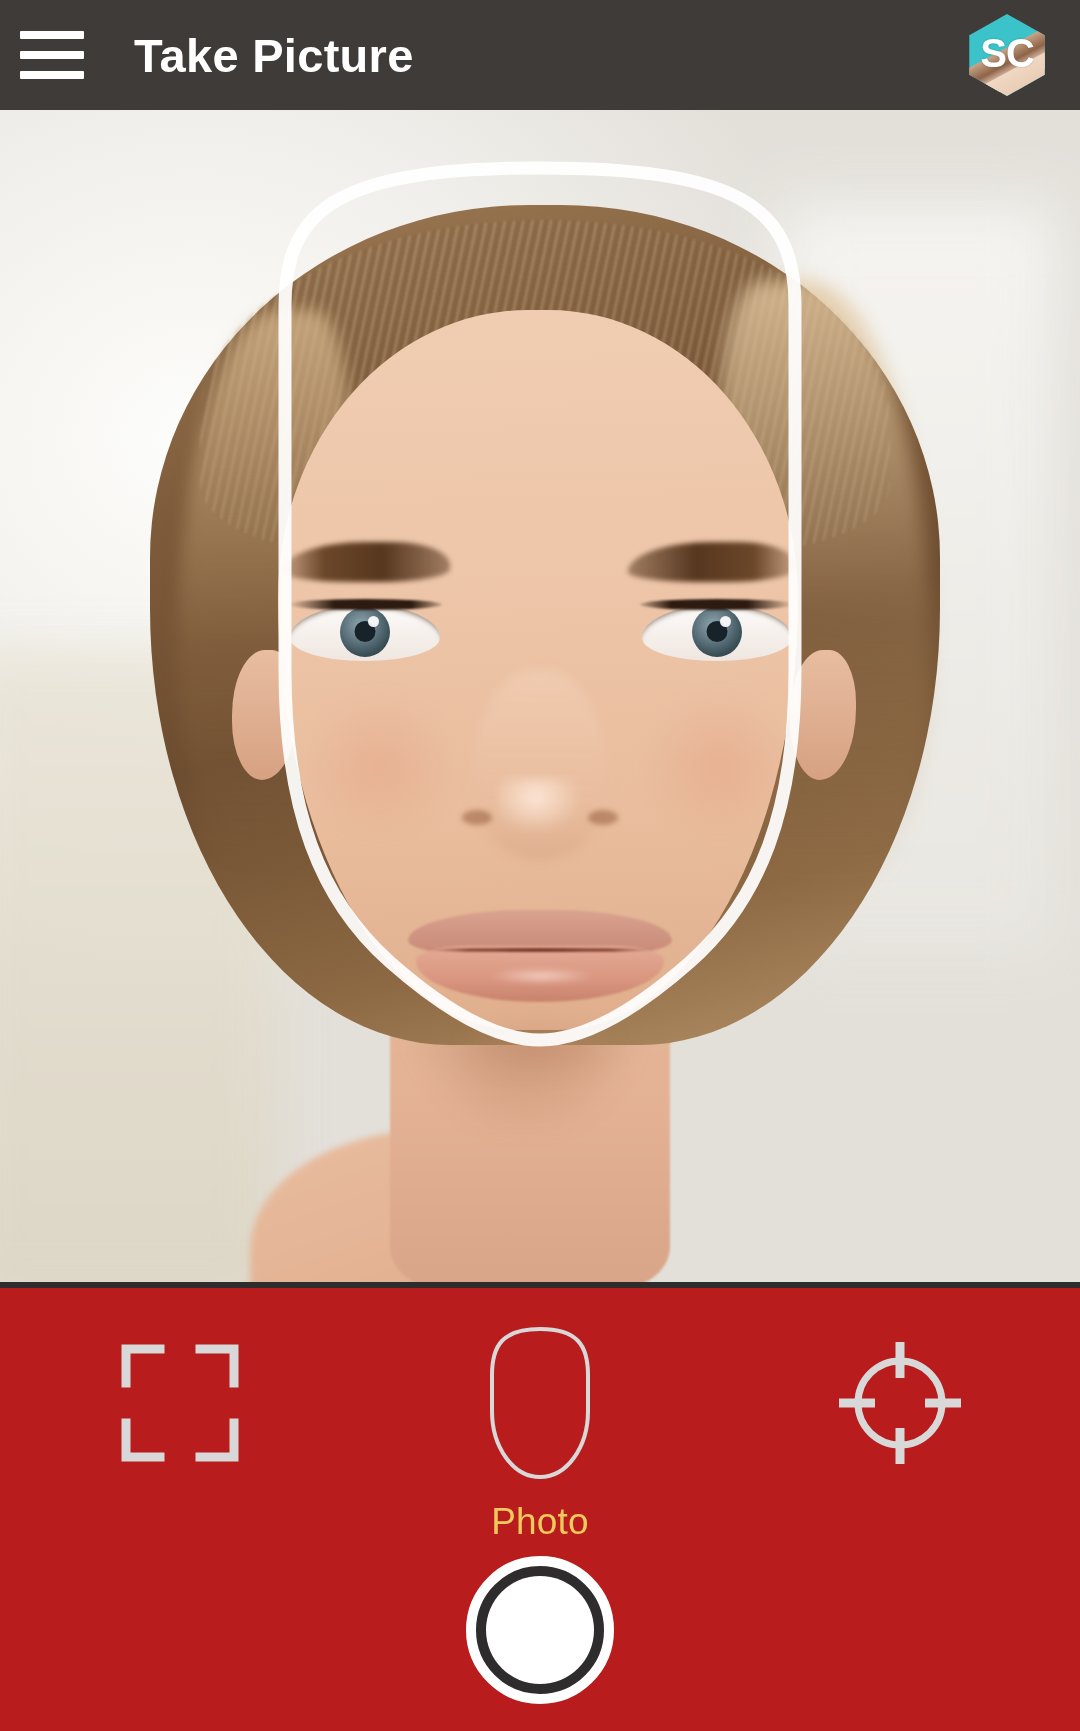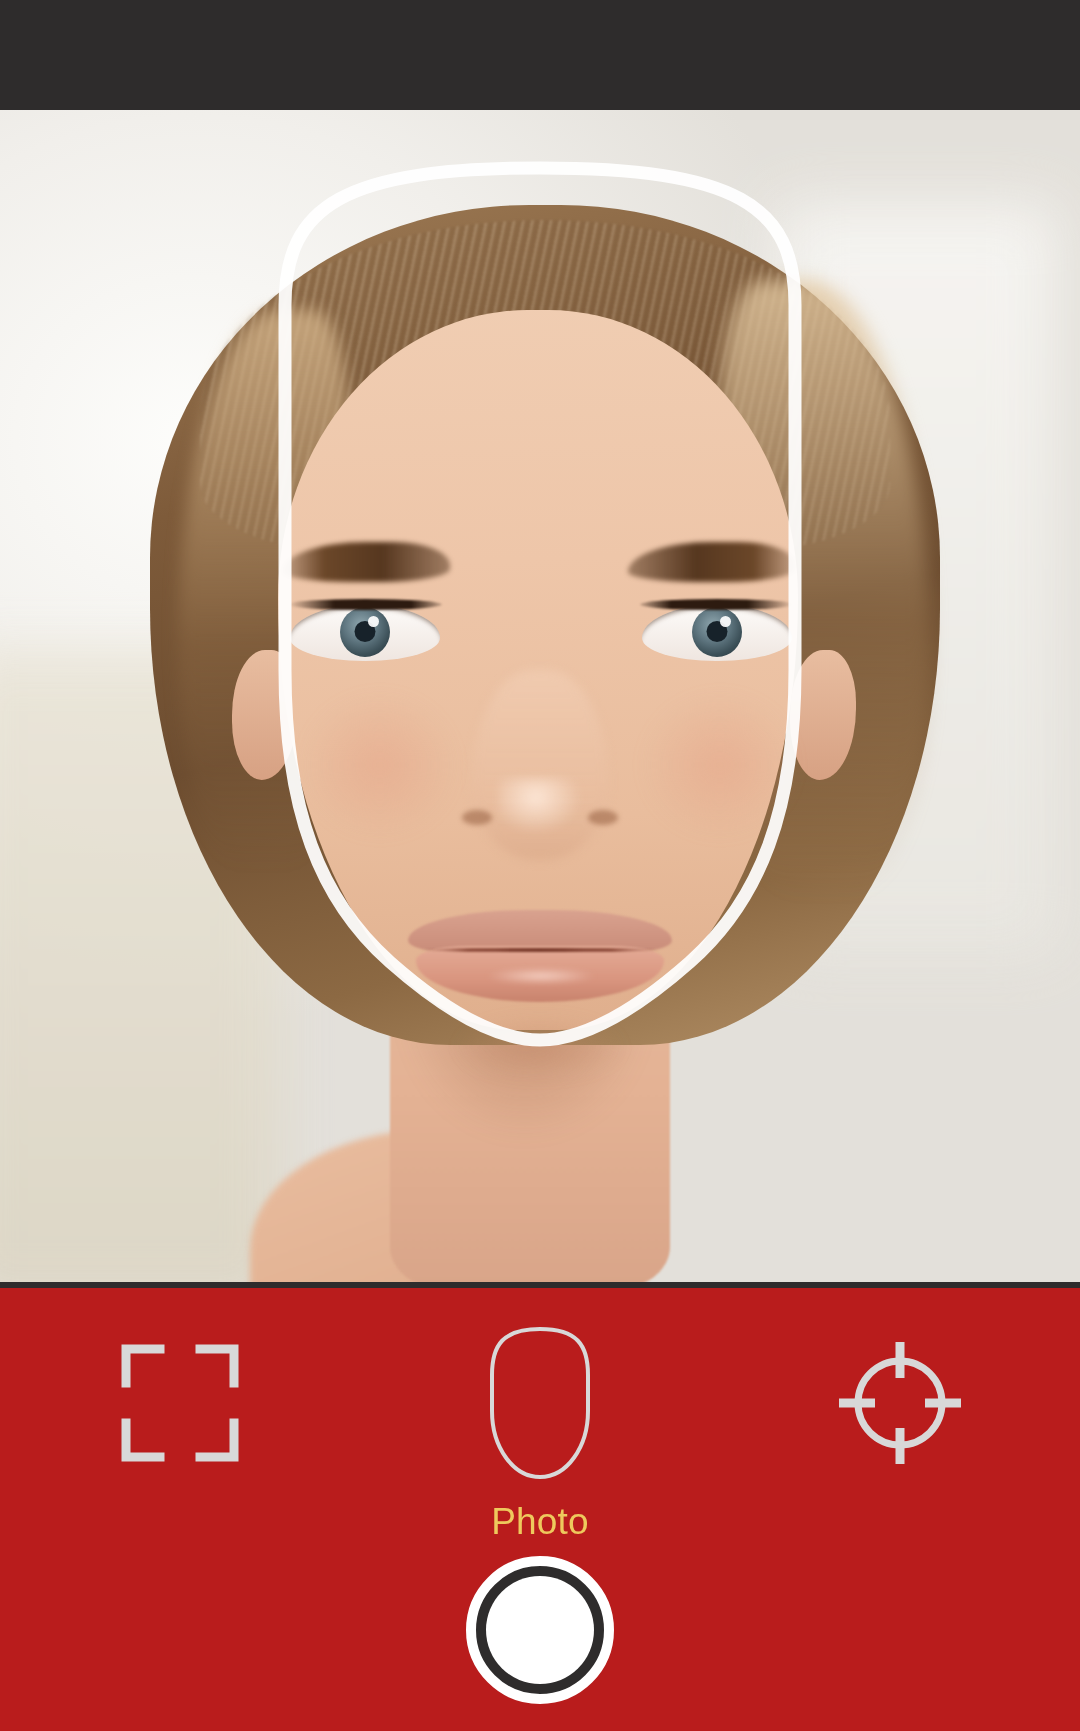--- a/index.html
+++ b/index.html
@@ -352,6 +352,22 @@
 
 <div class="phone">
 
+  <div class="appbar">
+    <div class="hamburger">
+      <span></span>
+      <span></span>
+      <span></span>
+    </div>
+    <div class="appbar-title">Take Picture</div>
+    <div class="appbar-spacer"></div>
+    <div class="applogo">
+      <div class="hexmask">
+        <div class="band"></div>
+        <div class="band2"></div>
+      </div>
+      <div class="logo-letters">SC</div>
+    </div>
+  </div>
 
   <div class="preview">
     <div class="bg-wash"></div>

